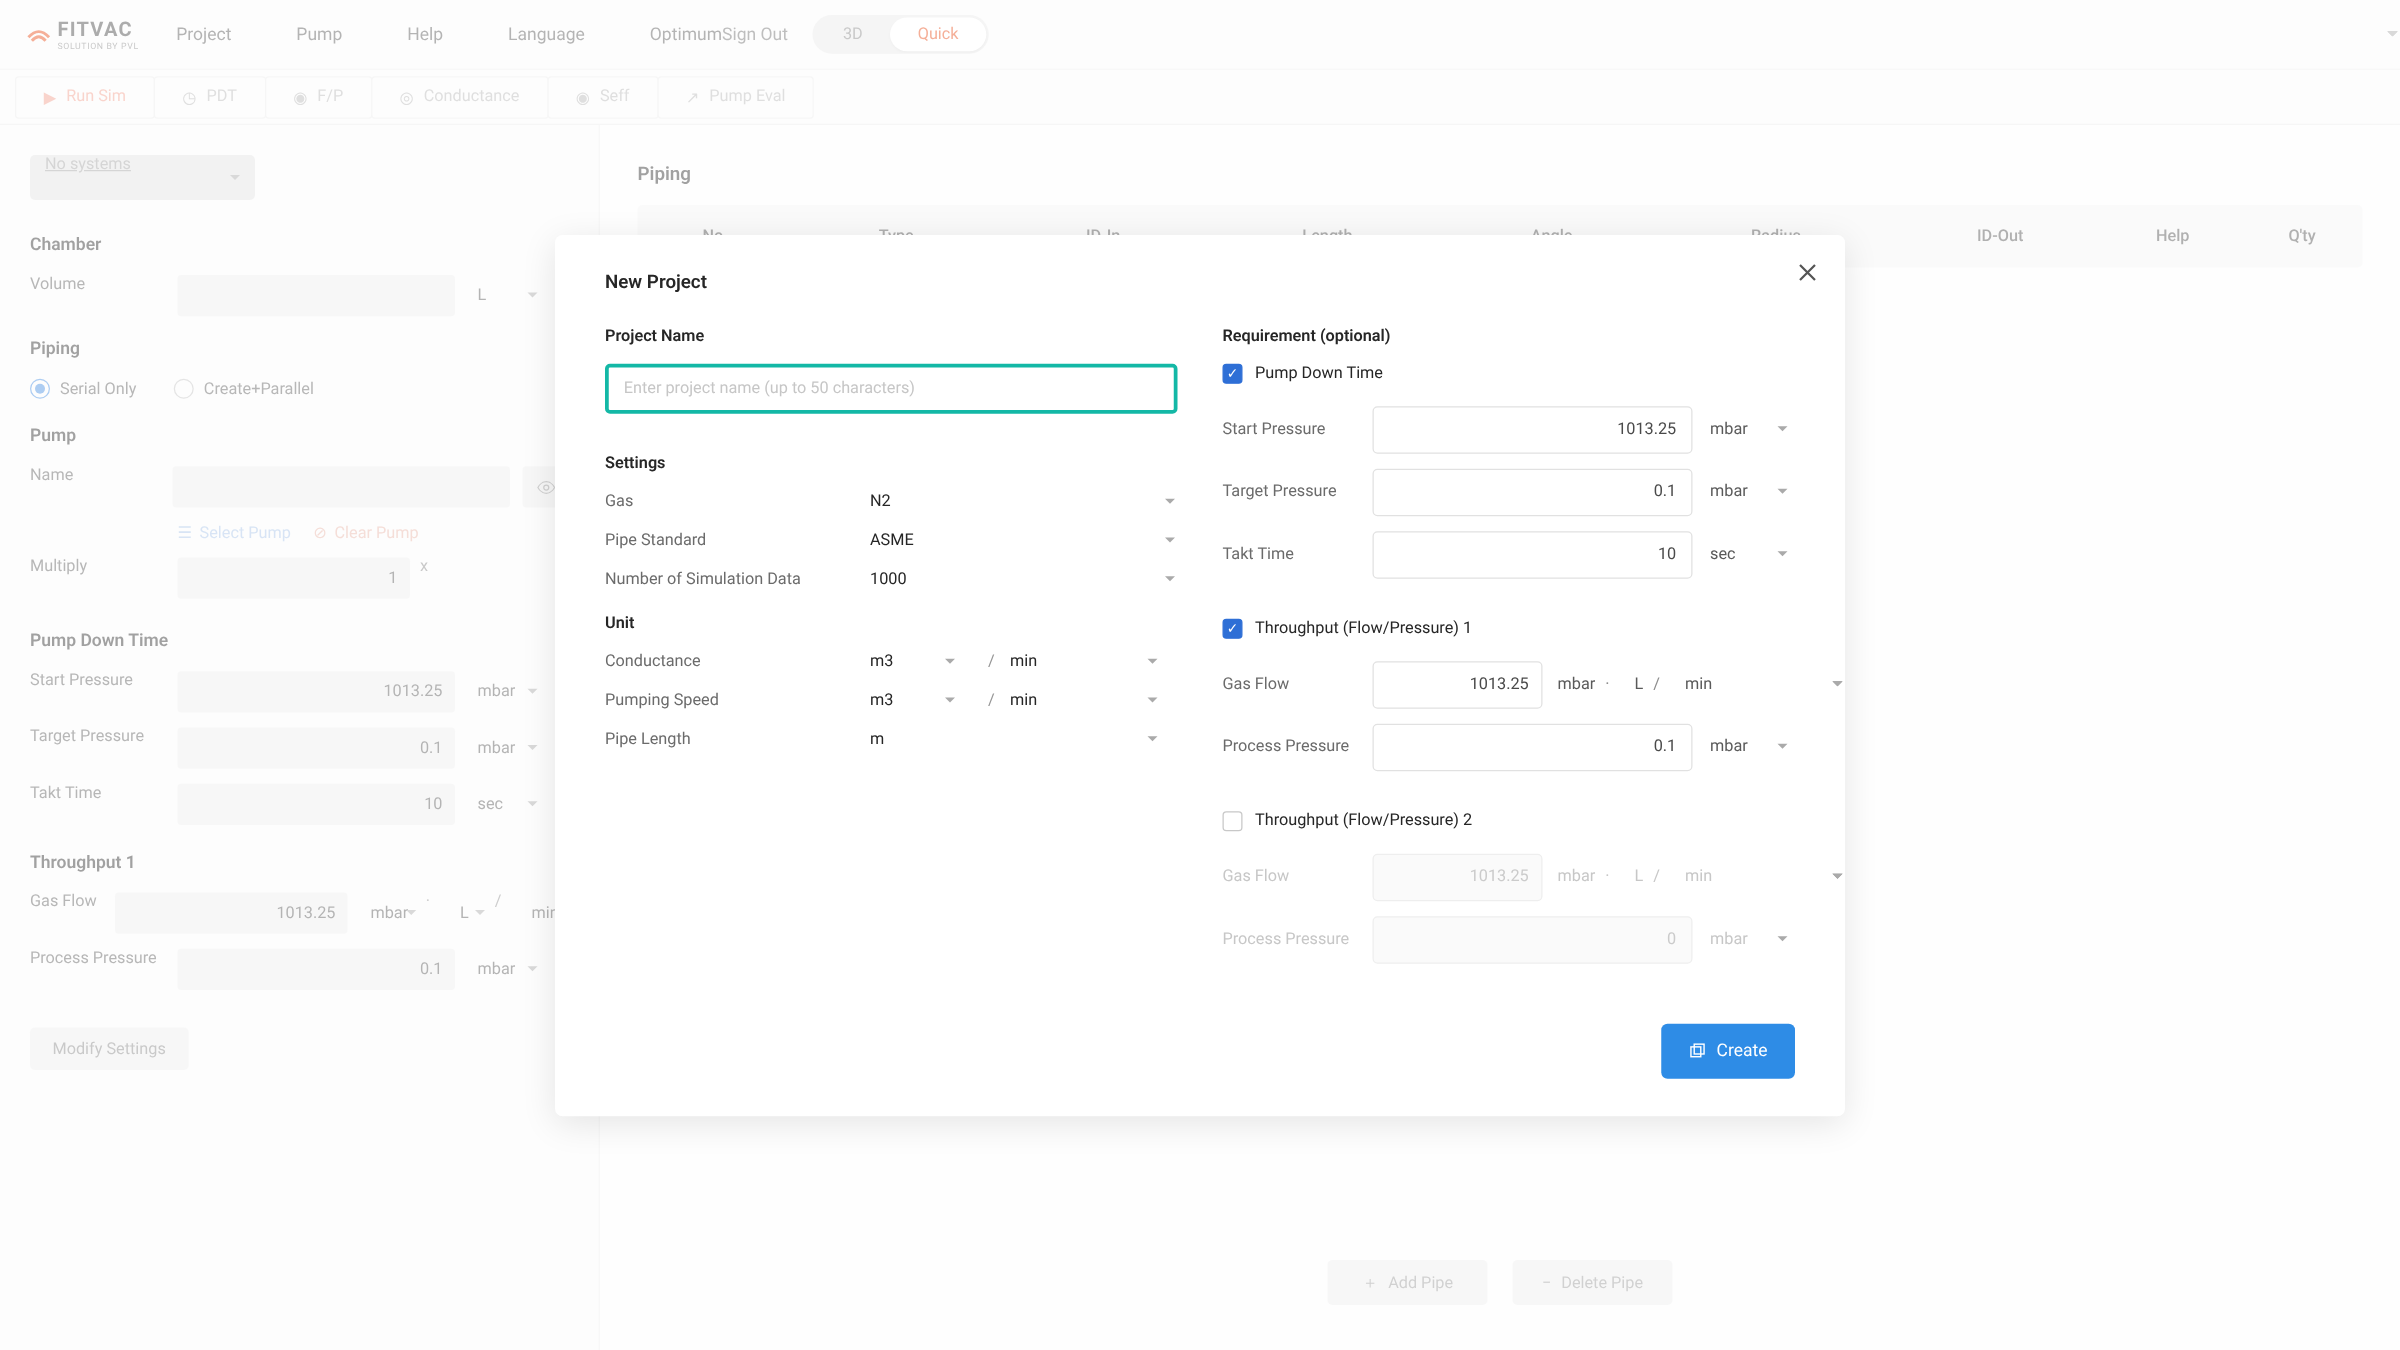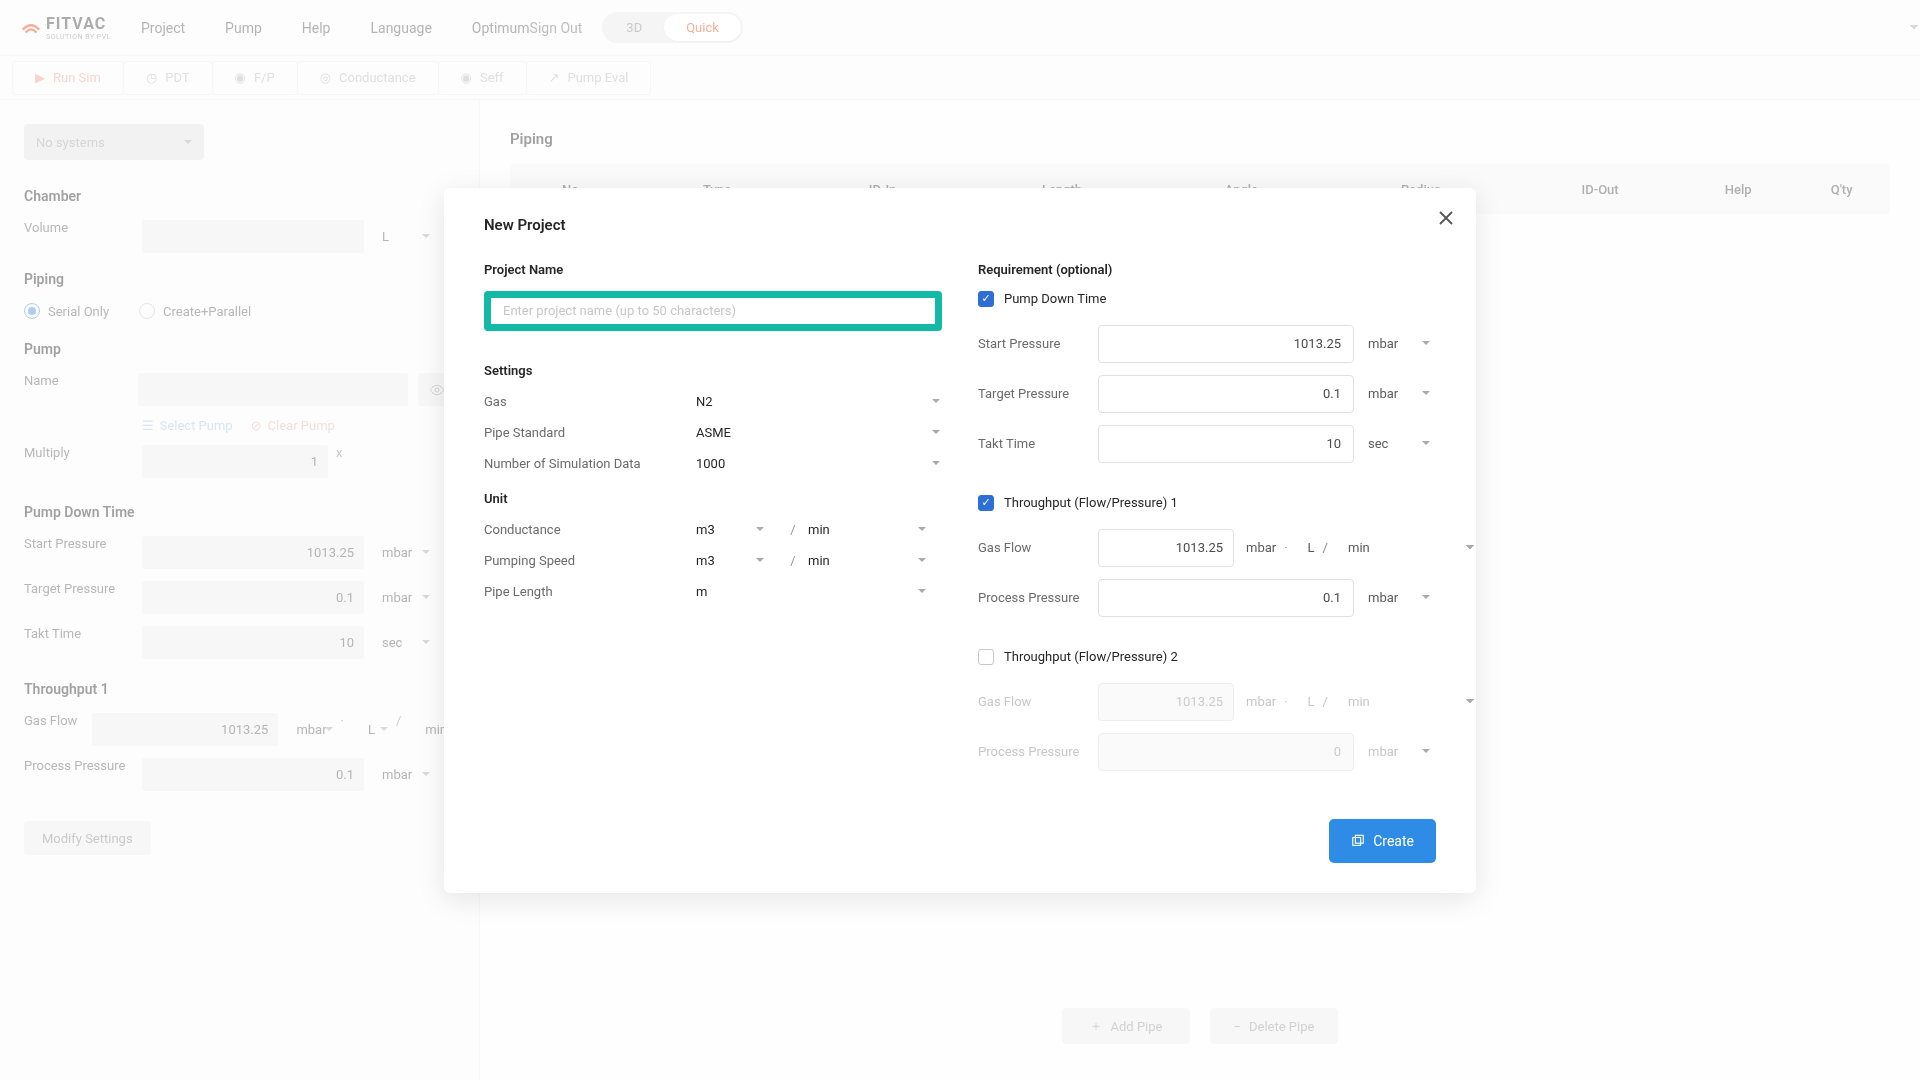--- a/index.html
+++ b/index.html
@@ -12,7 +12,7 @@
 .logo svg { width: 22px; height: 22px; }
 .logo-text { font-weight: 700; font-size: 16px; letter-spacing: 1px; margin-left: 4px; color: #474747; }
 .logo-sub { font-size: 7px; color: #888; letter-spacing: 0.5px; margin-left: 4px; }
-.menu { display: flex; gap: 40px; text-align: center; }
+.menu { display: flex; gap: 52px; text-align: center; }
 .menu-item { display: flex; align-items: center; gap: 6px; color: #595959; font-size: 14px; cursor: pointer; }
 .center-title { flex: 1; text-align: center; color: #8c8c8c; font-size: 14px; }
 .header-right { display: flex; align-items: center; gap: 20px; }

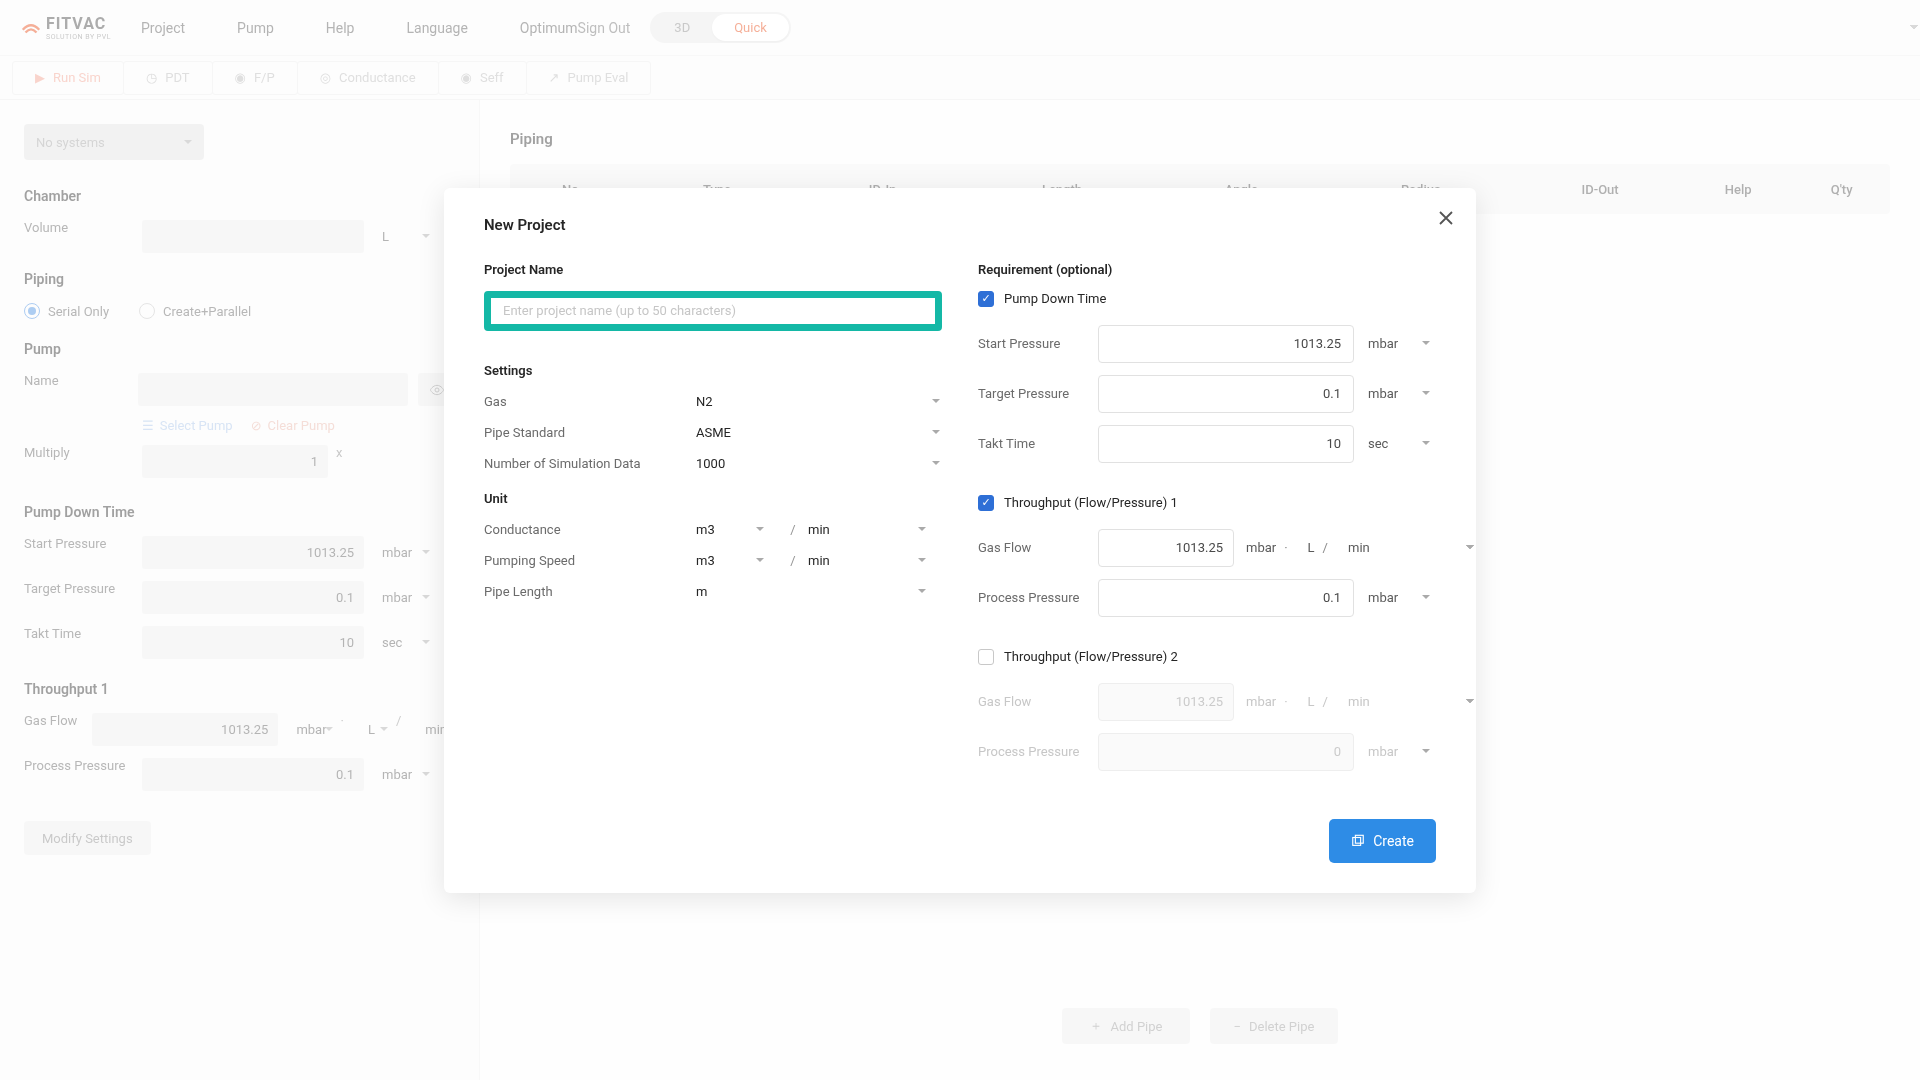--- a/index.html
+++ b/index.html
@@ -32,7 +32,7 @@
 .main { flex: 1; padding: 30px; background: #fcfcfc; }
 
 
-.chip-select { width: 180px; height: 36px; background: #e3e3e3; border-radius: 4px; display: flex; align-items: center; padding: 0 12px; color: #a3a3a3; font-size: 13px; margin-bottom: 28px; position: relative; }
+.chip-select { width: 180px; height: 36px; background: #e3e3e3; border-radius: 4px; display: flex; align-items: flex-start; padding: 0 12px; color: #a3a3a3; font-size: 13px; margin-bottom: 28px; position: relative; text-decoration: underline; }
 .chip-select::after { content: ''; position: absolute; right: 12px; border: 4px solid transparent; border-top-color: #aaa; top: 16px; }
 .section-title { font-weight: 600; font-size: 14px; color: #303030; margin-bottom: 16px; }
 .form-row { display: flex; align-items: flex-start; margin-bottom: 12px; }

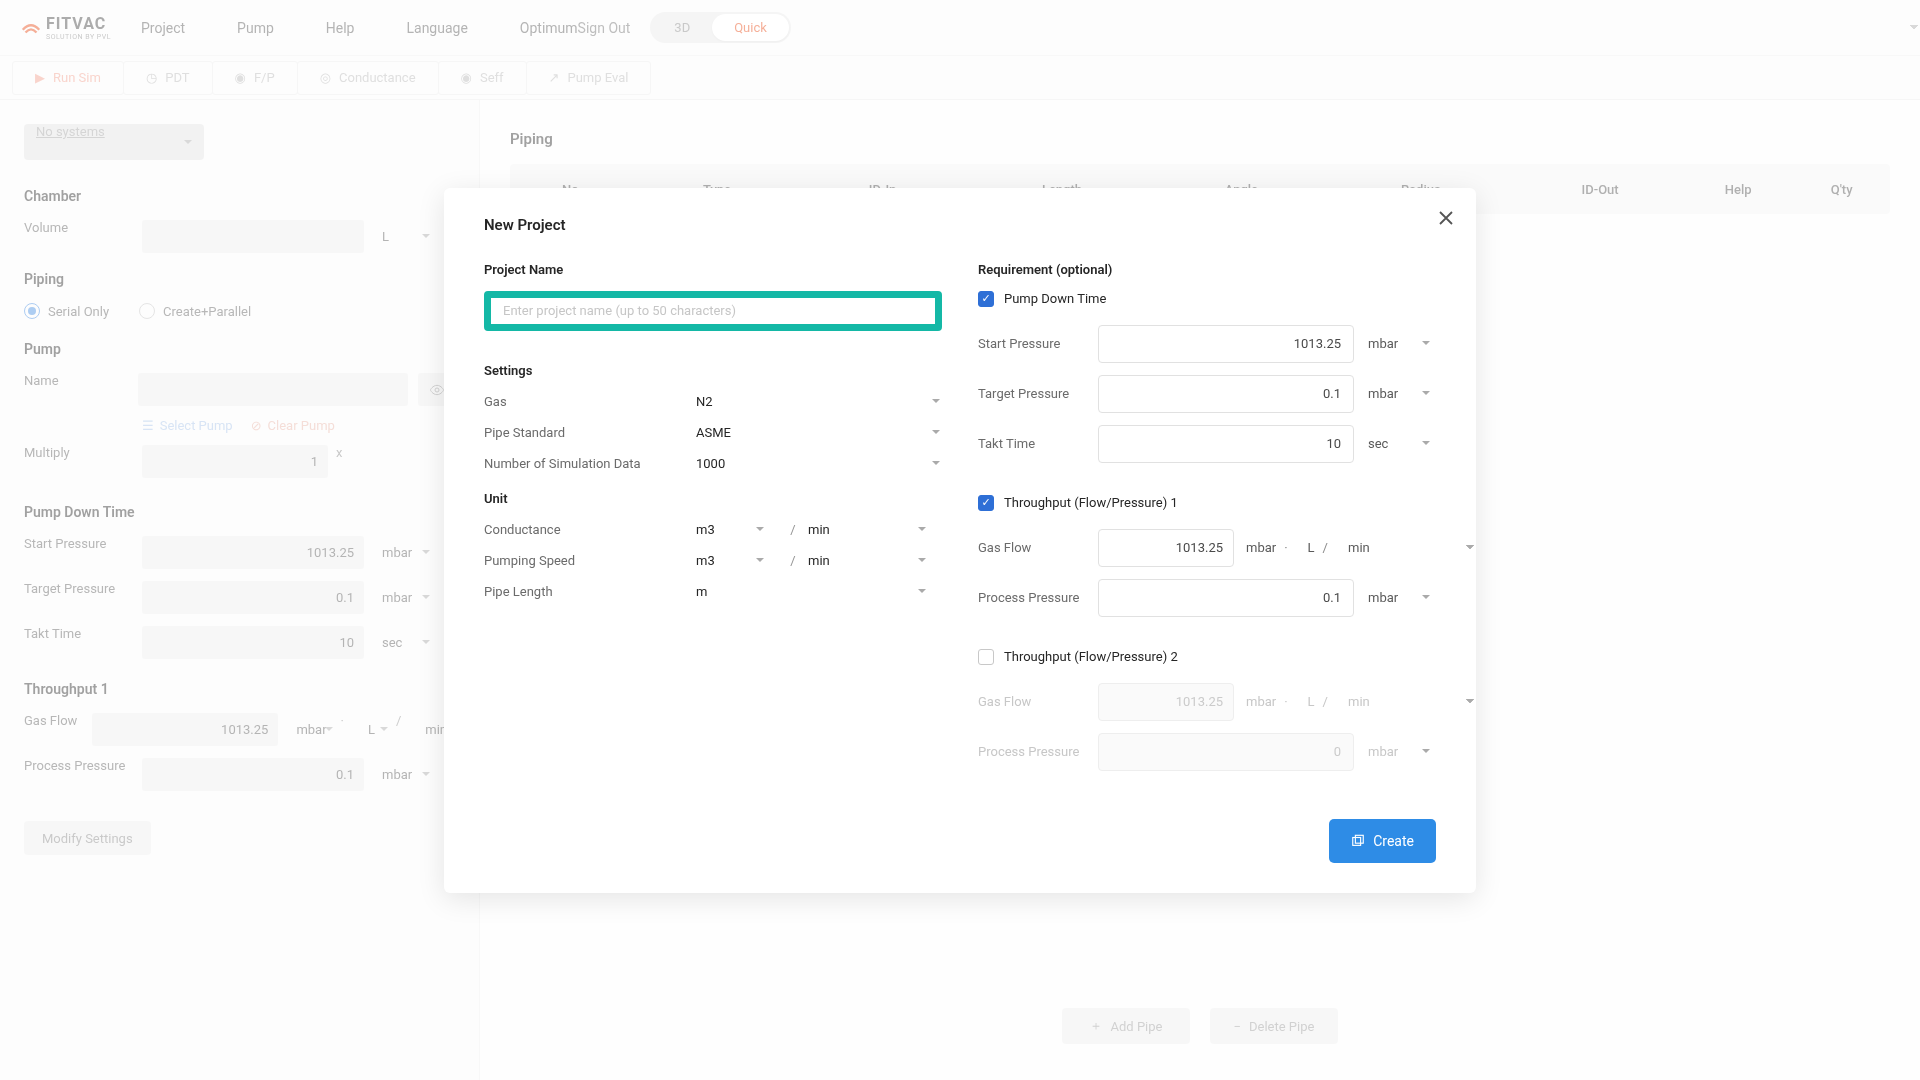--- a/index.html
+++ b/index.html
@@ -68,7 +68,7 @@
 .modal-cols { display: flex; gap: 36px; }
 .mcol { flex: 1; }
 .mlabel { font-weight: 600; font-size: 13px; color: #262626; margin-bottom: 14px; }
-.minput { width: 100%; height: 40px; border: 7px solid #14b8a6; border-radius: 4px; padding: 0 12px; font-size: 13px; color: #be185d; margin-bottom: 26px; }
+.minput { width: 100%; height: 40px; border: 3px solid #14b8a6; border-radius: 4px; padding: 0 12px; font-size: 13px; color: #be185d; margin-bottom: 26px; }
 .minput::placeholder { color: #c6c6c6; }
 .msub { font-weight: 600; font-size: 13px; color: #262626; margin-top: 6px; margin-bottom: 16px; }
 .setting-row { display: flex; align-items: center; margin-bottom: 16px; }

